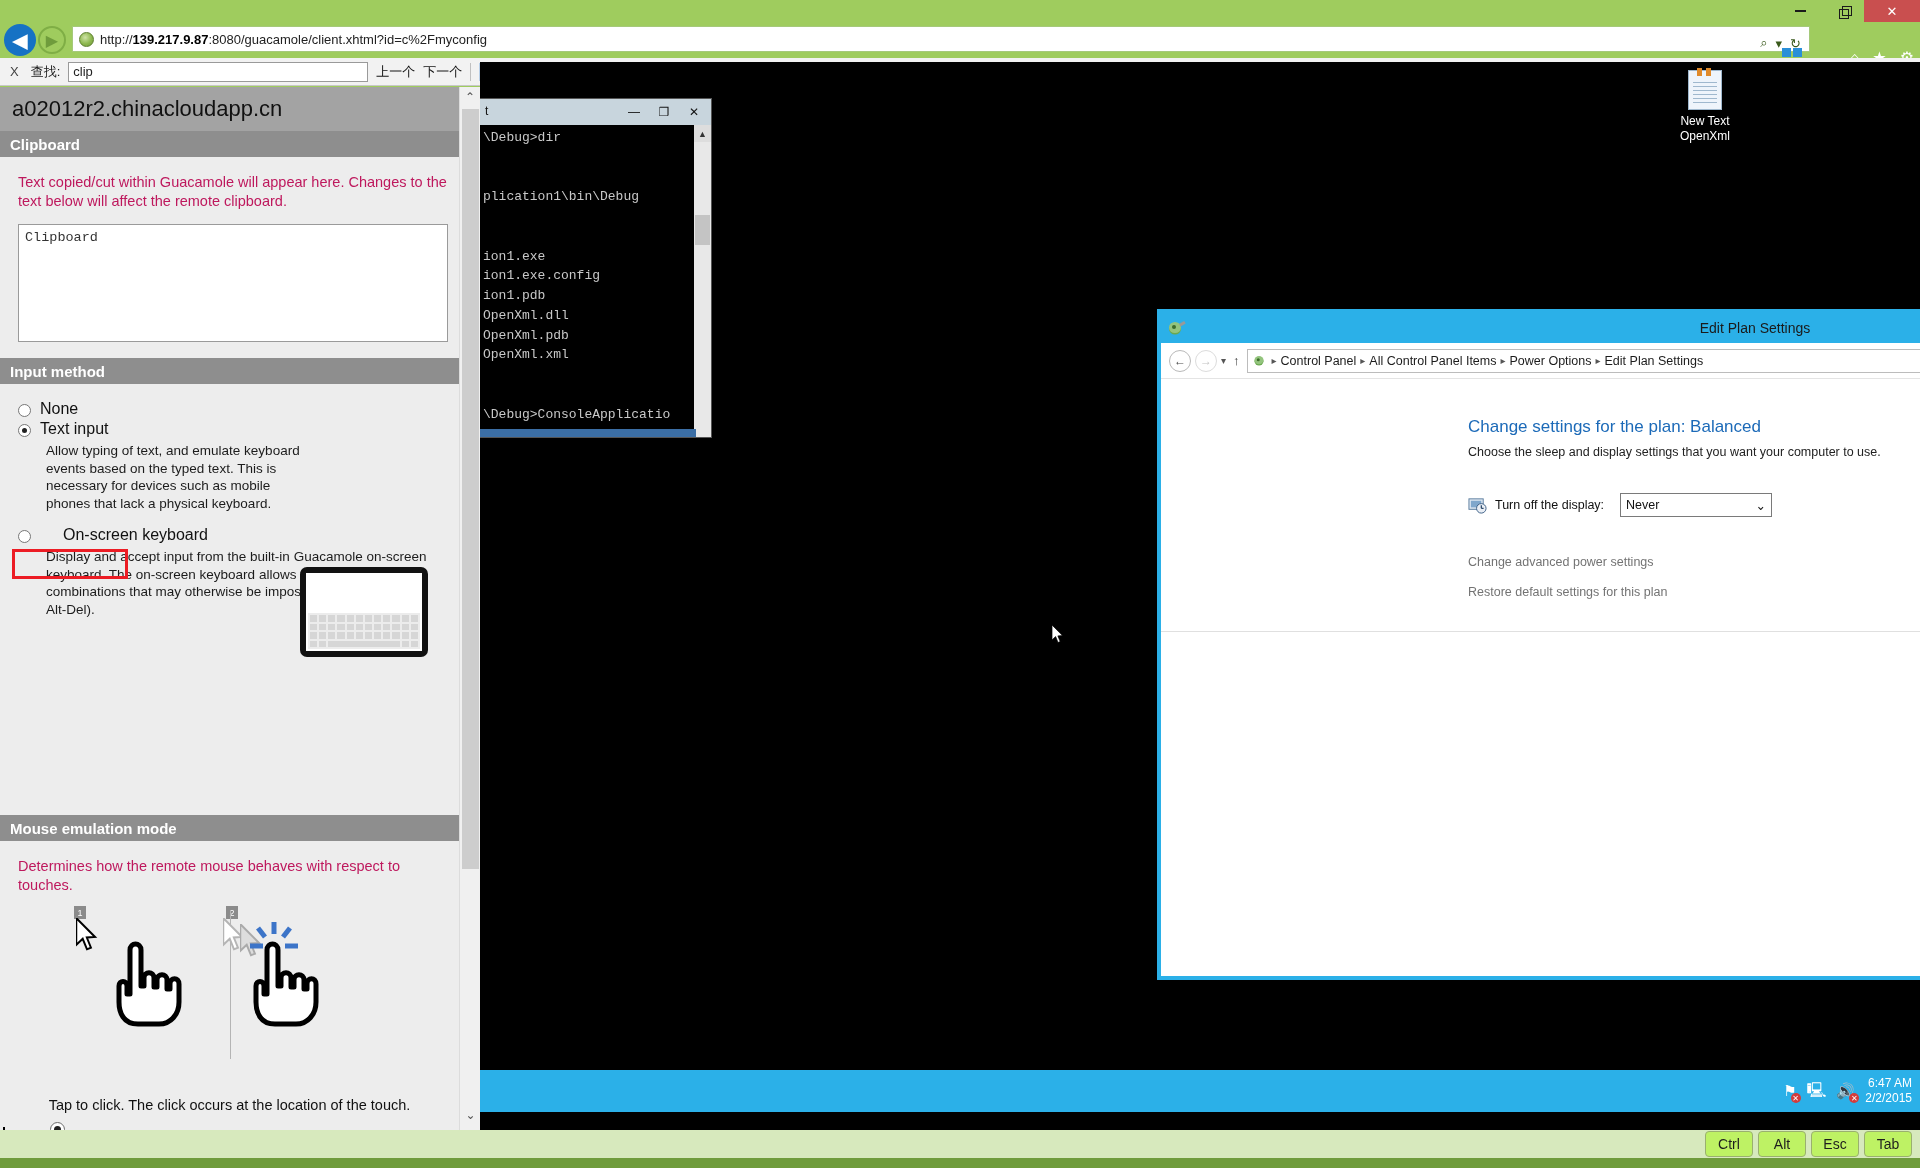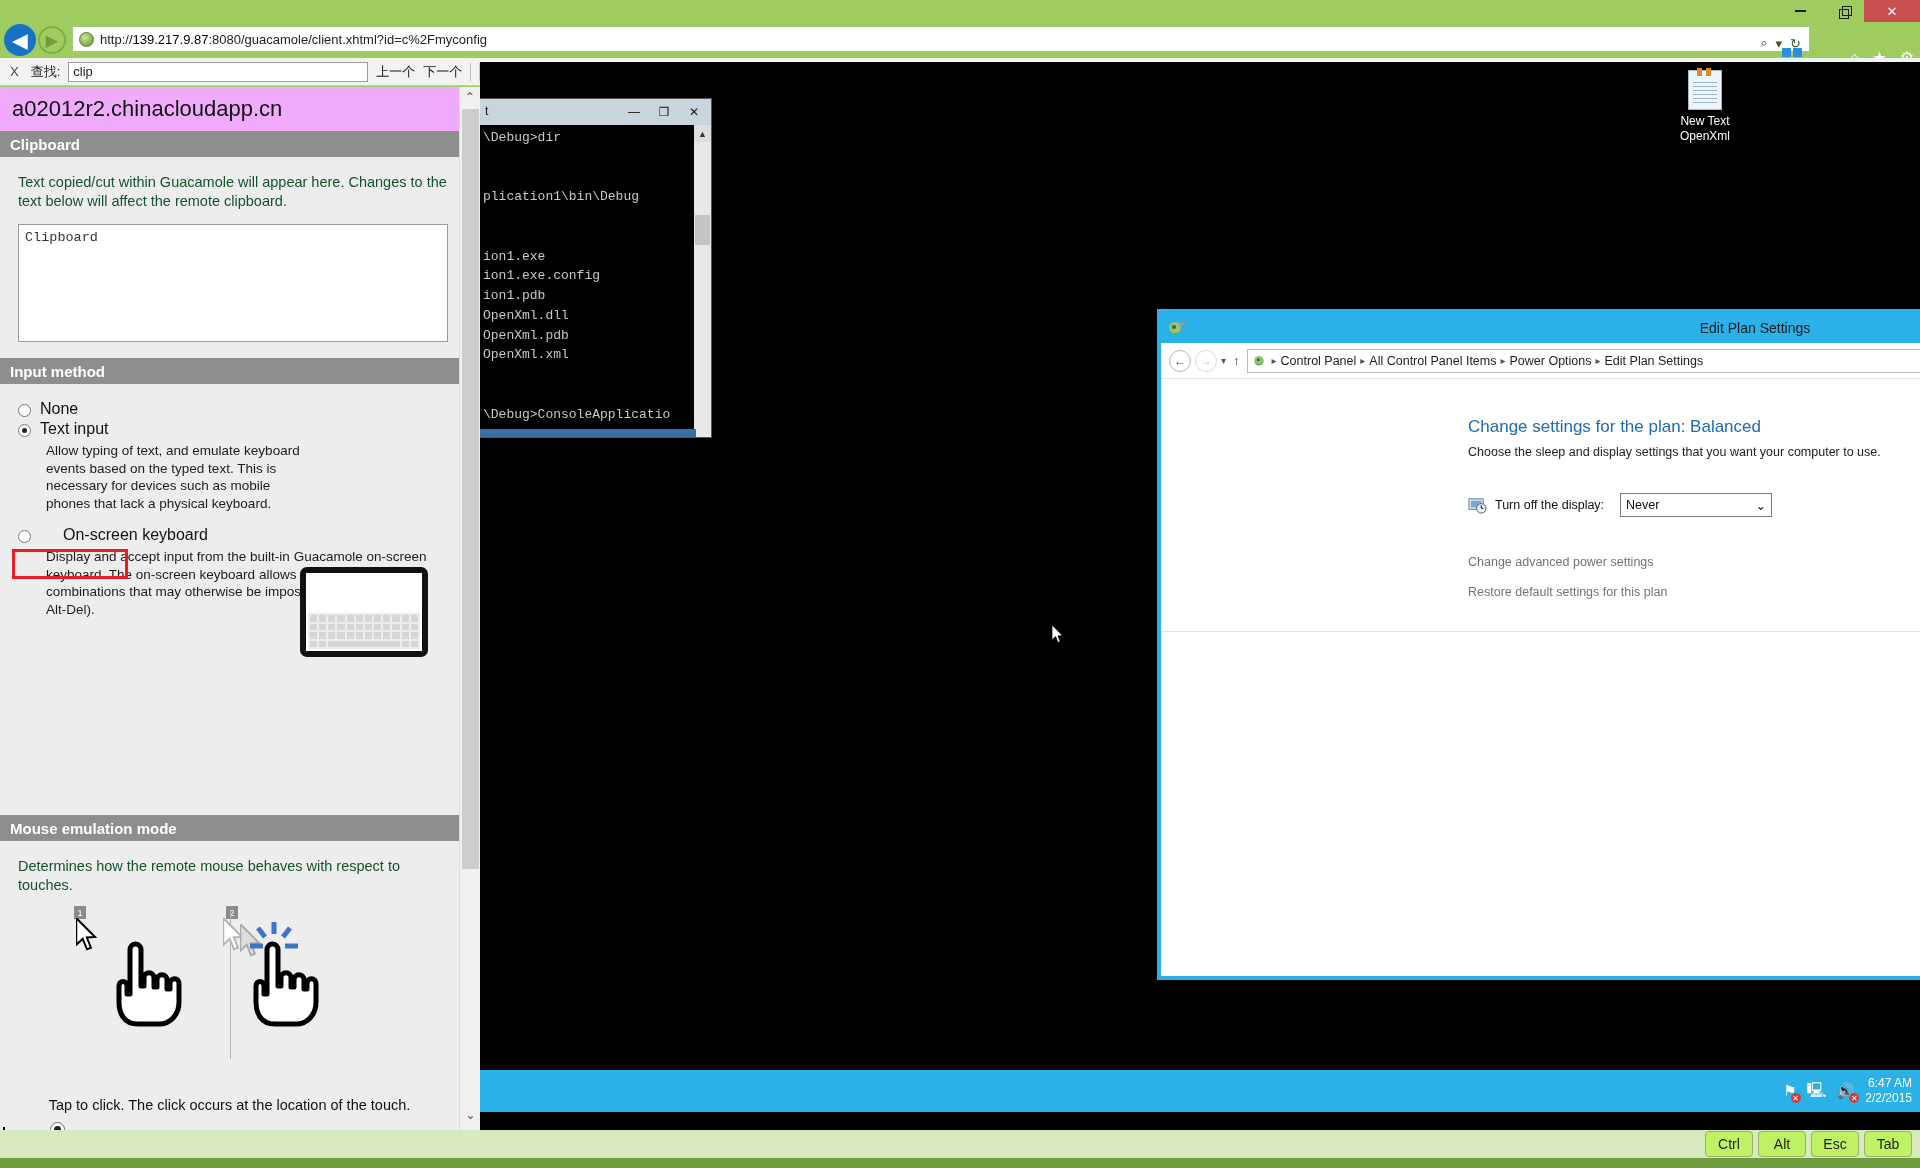--- a/index.html
+++ b/index.html
@@ -65,7 +65,7 @@
     border: 1px solid #5d7f2e; flex: none; margin-right: 6px;
   }
   #url-text { font-size: 13px; color: #222; white-space: nowrap; overflow: hidden; }
-  #url-text b { font-weight: normal; color: #000; }
+  #url-text b { font-weight: bold; color: #000; }
   #url-tools { position:absolute; right:8px; top:8px; display:flex; gap:8px; align-items:center;
                font-size:13px; color:#3a5a1c;}
   #ie-topicons {

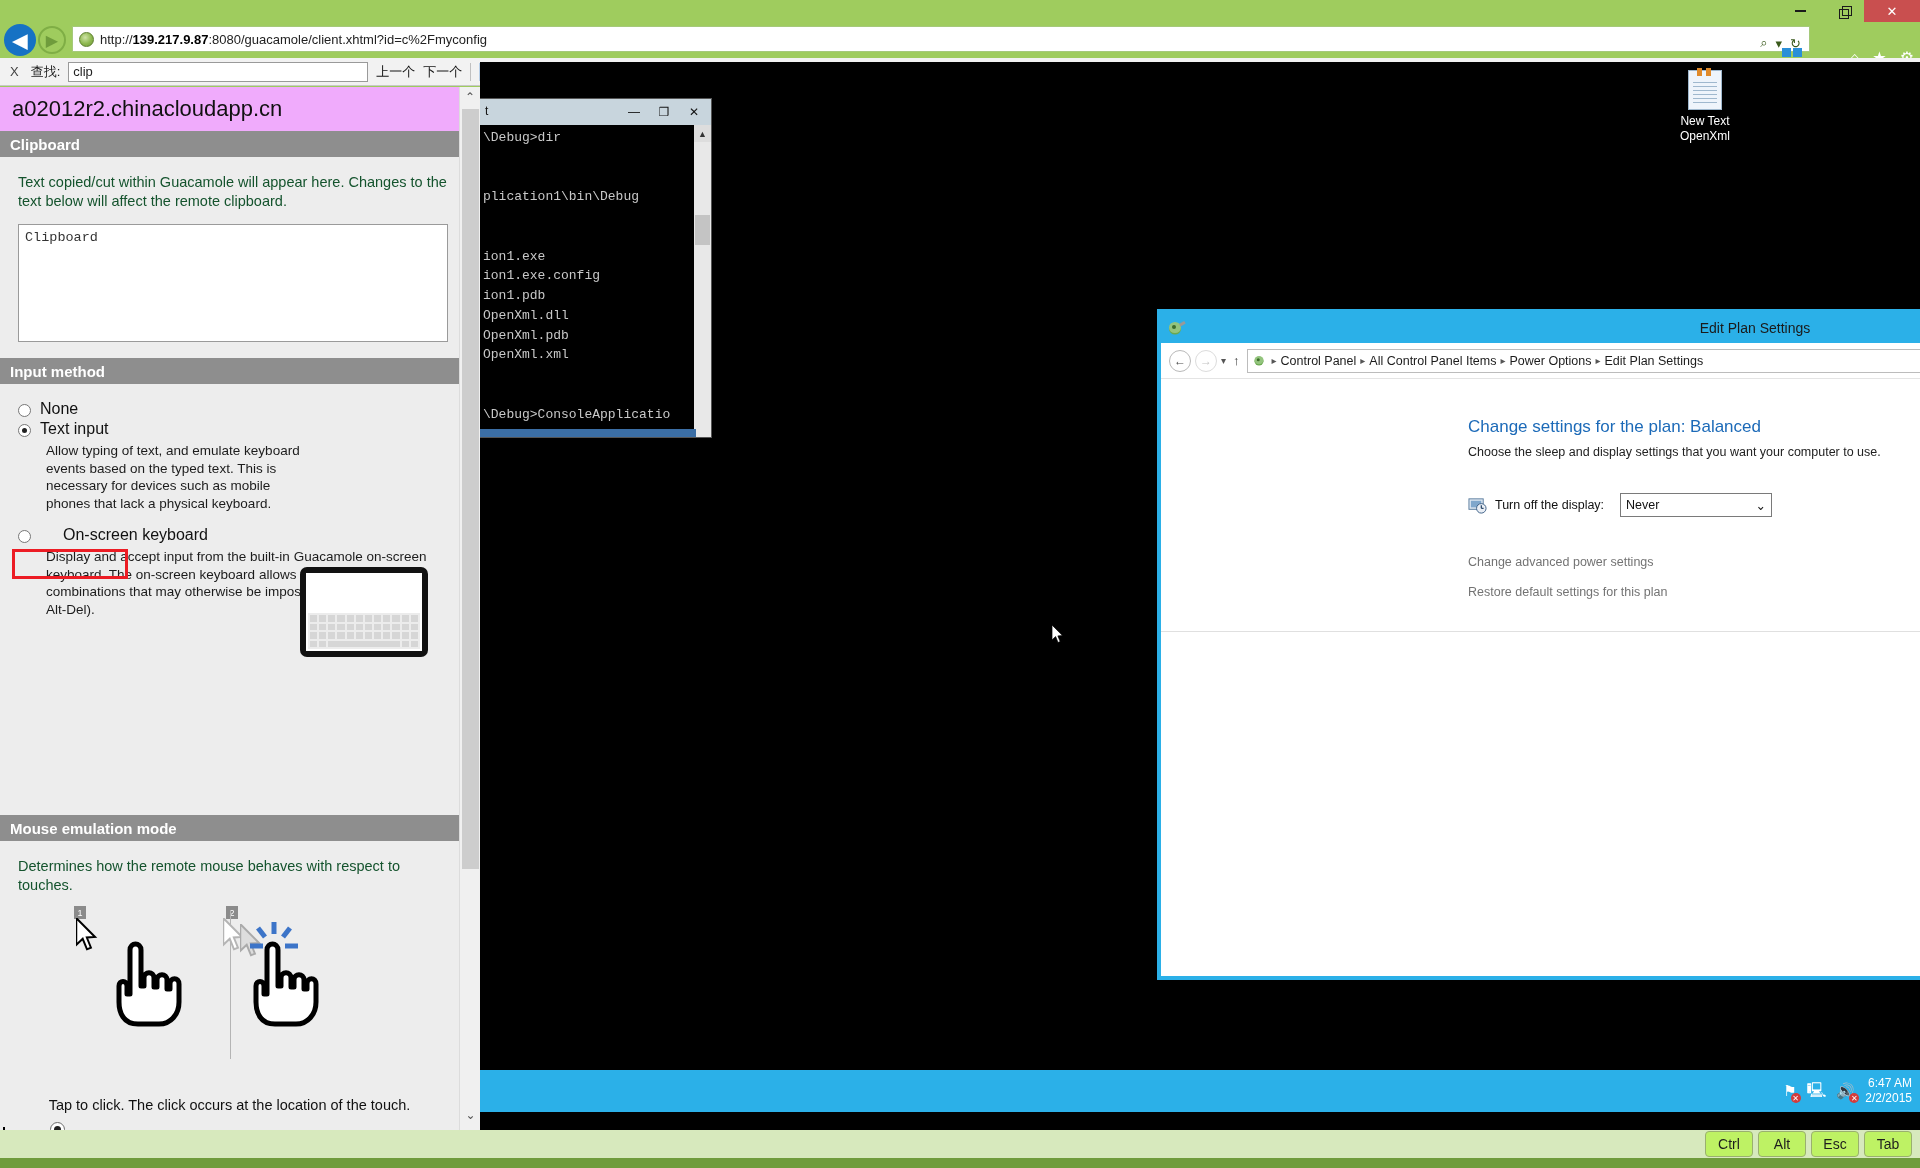--- a/index.html
+++ b/index.html
@@ -125,7 +125,7 @@
     font-family: "Liberation Sans", sans-serif;
   }
   #guac-title {
-    height: 44px; background: #f0abfc; color: #111;
+    height: 44px; background: #a3a3a3; color: #111;
     display: flex; align-items: center; padding: 0 12px;
     font-size: 22px;
   }

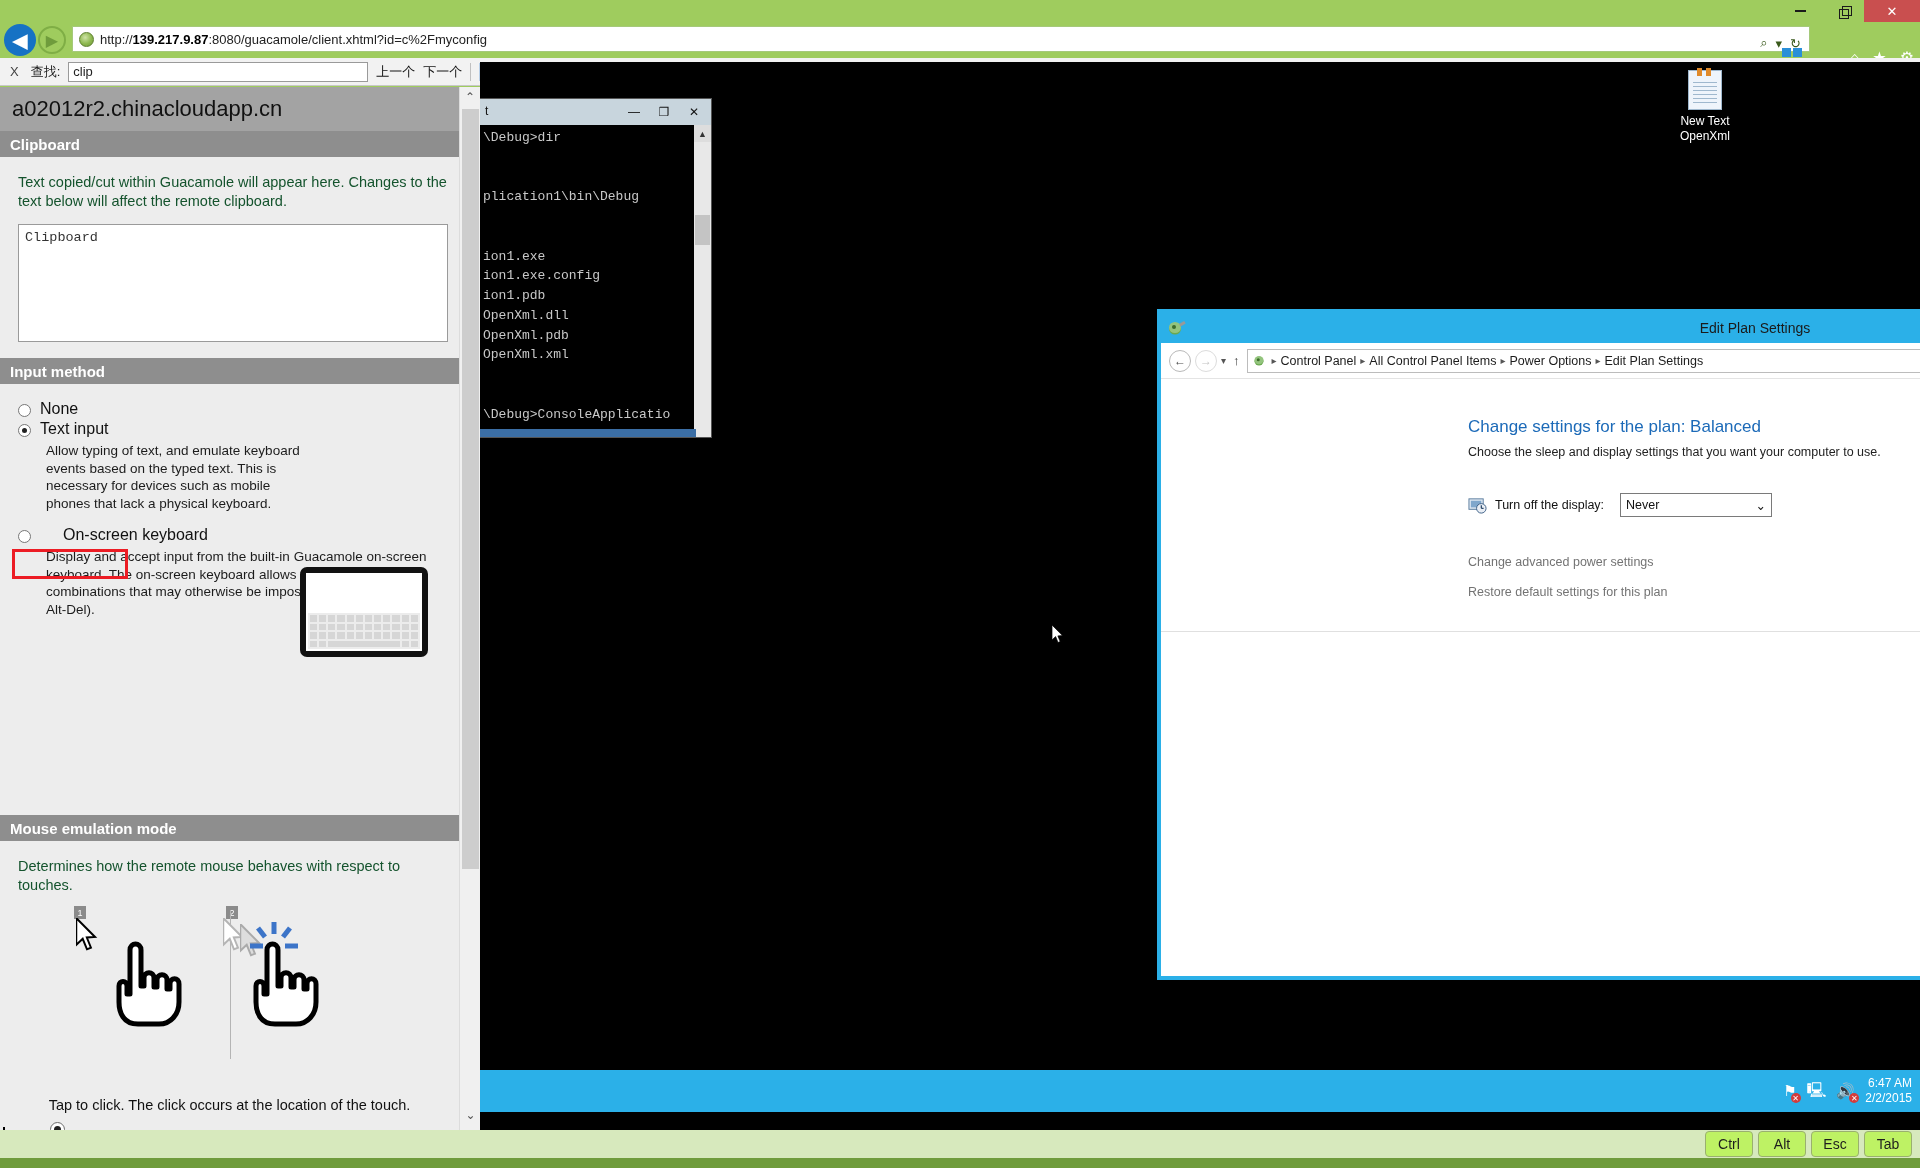--- a/index.html
+++ b/index.html
@@ -135,7 +135,7 @@
     font-size: 15px; font-weight: bold;
   }
   .section-body { padding: 16px 18px; }
-  .desc { font-size: 14.5px; color: #14532d; line-height: 1.28; }
+  .desc { font-size: 14.5px; color: #be185d; line-height: 1.28; }
   #clipboard-area {
     margin-top: 14px; width: 430px; height: 118px;
     border: 1px solid #9a9a9a; background: #fff;

